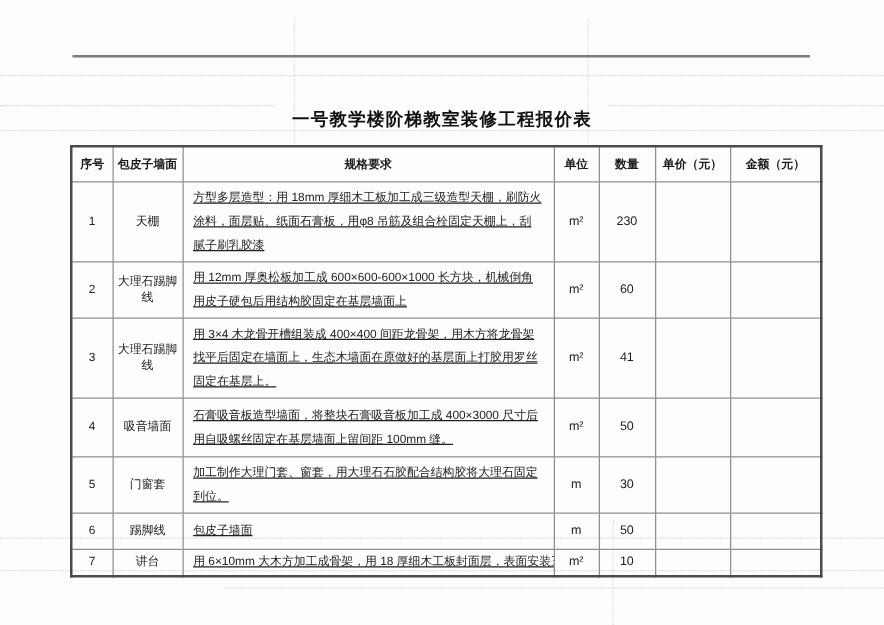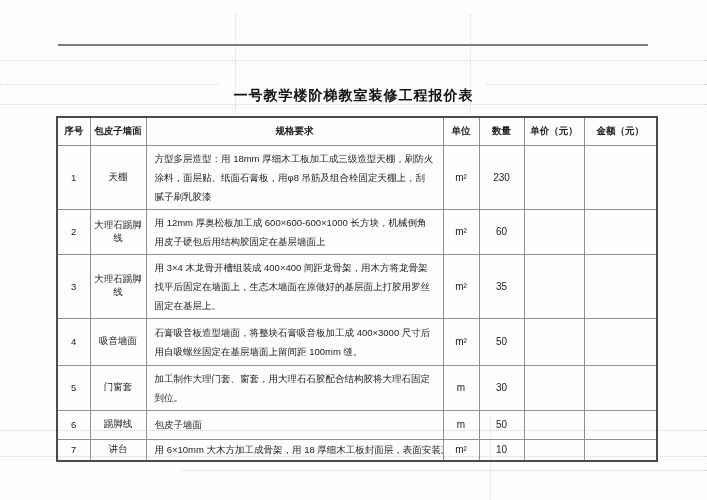--- a/index.html
+++ b/index.html
@@ -31,7 +31,7 @@
   }
   table.quote th{font-weight:bold;font-size:9.5px;color:#1a1a1a;}
   table.quote td.c-spec{
-    text-align:left;padding:3px 8px;line-height:19px;
+    text-align:left;padding:3px 8px;line-height:19px;text-decoration:underline;
   }
   table.quote td.c-qty, table.quote td.c-unit{font-size:10px;text-align:center;}
   thead tr{height:28px;}

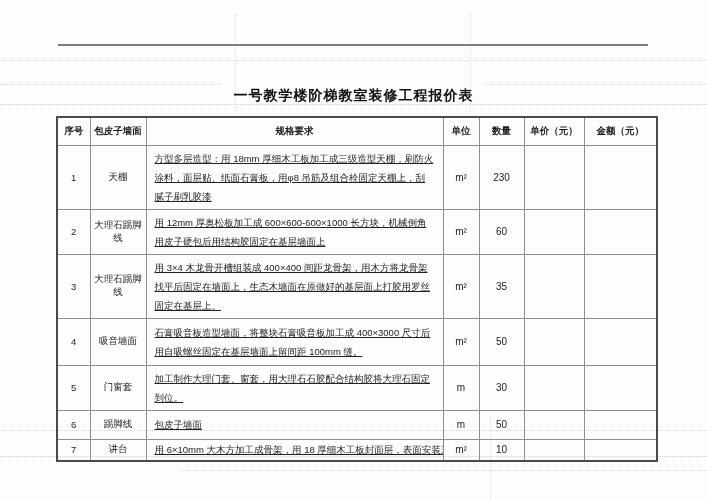--- a/index.html
+++ b/index.html
@@ -110,7 +110,7 @@
         <td class="c-name">大理石踢脚线</td>
         <td class="c-spec">用 3×4 木龙骨开槽组装成 400×400 间距龙骨架，用木方将龙骨架找平后固定在墙面上，生态木墙面在原做好的基层面上打胶用罗丝固定在基层上。</td>
         <td class="c-unit">m²</td>
-        <td class="c-qty">35</td>
+        <td class="c-qty">41</td>
         <td class="c-price"></td>
         <td class="c-amount"></td>
       </tr>

